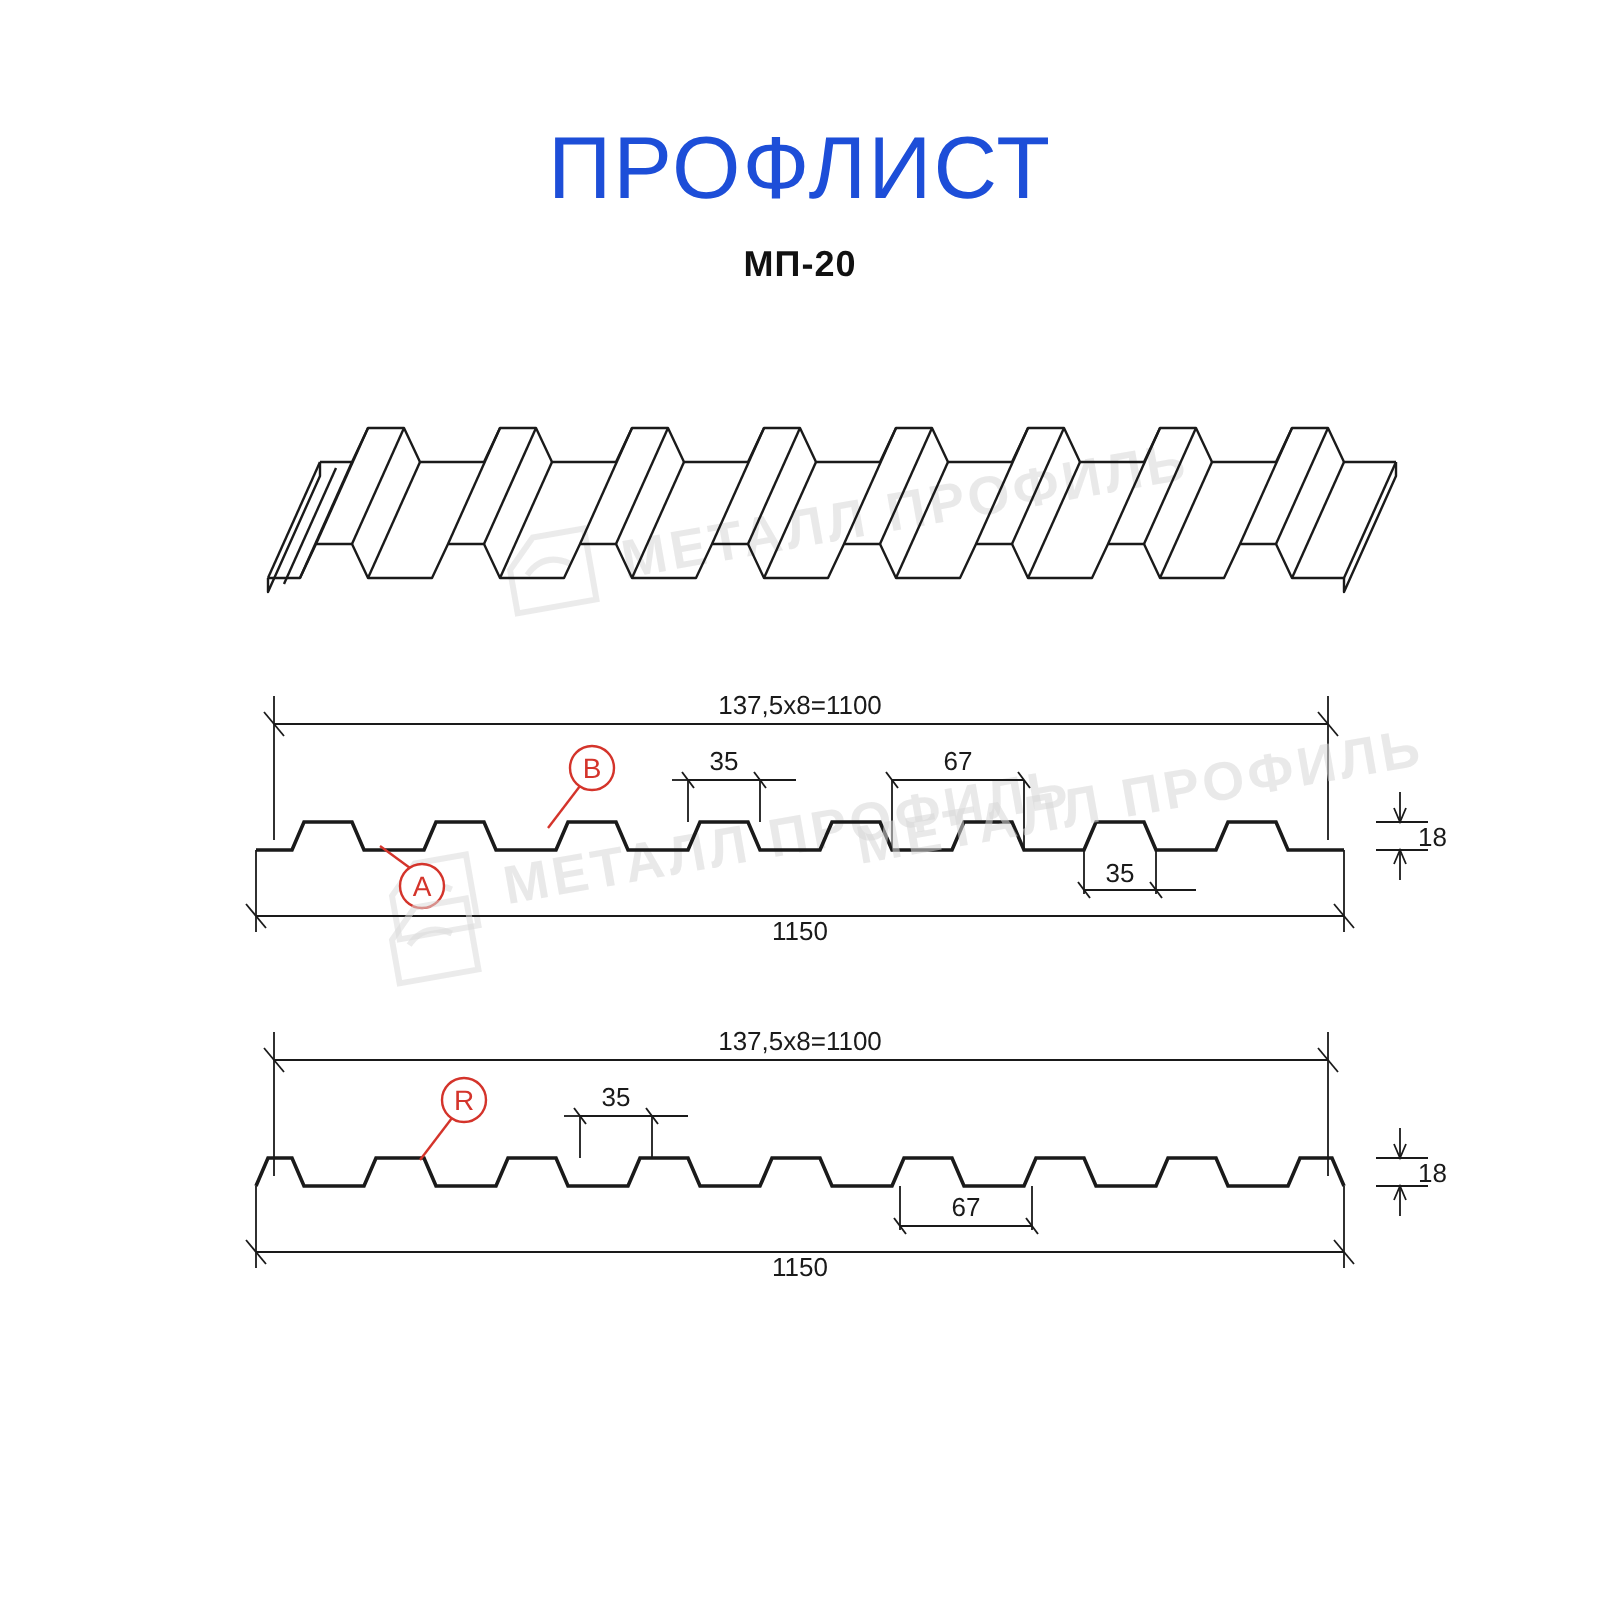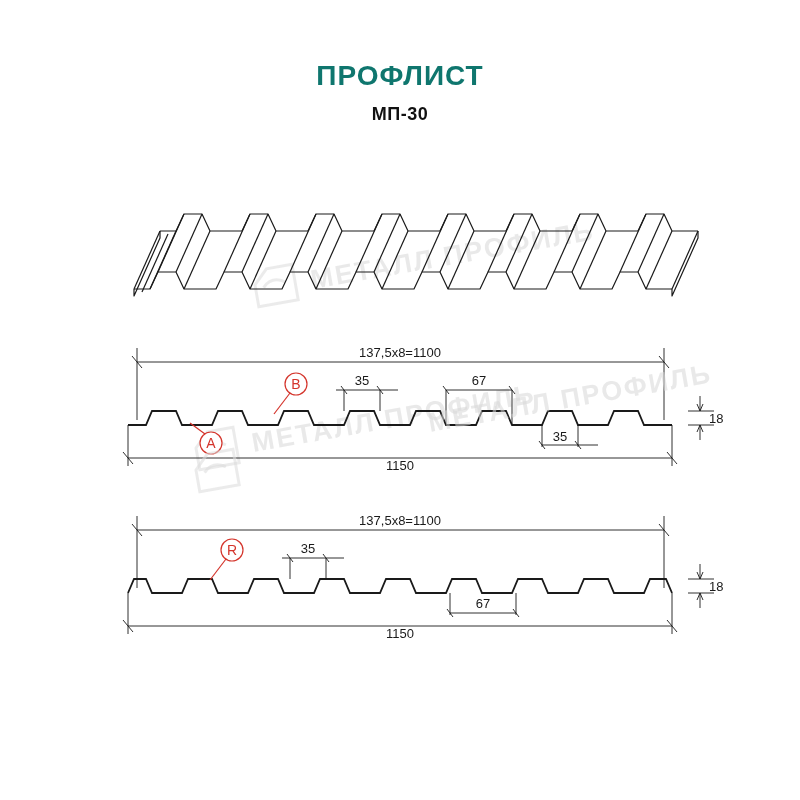--- a/index.html
+++ b/index.html
@@ -27,10 +27,10 @@
     text-align: center;
   }
   .title {
-    font-size: 28px;
-    font-weight: bold;
+    font-size: 44px;
+    font-weight: normal;
     letter-spacing: 1px;
-    color: #0f766e;
+    color: #1d4ed8;
     margin: 0;
   }
   .subtitle {

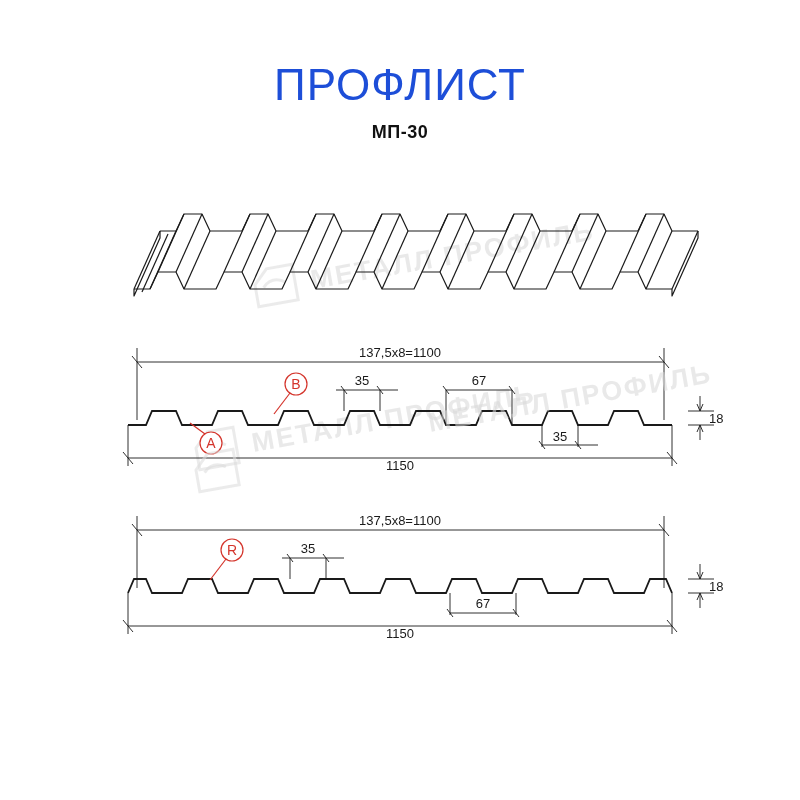--- a/index.html
+++ b/index.html
@@ -78,7 +78,7 @@
 
   <div class="title-block">
     <div class="title">ПРОФЛИСТ</div>
-    <div class="subtitle">МП-30</div>
+    <div class="subtitle">МП-20</div>
   </div>
 
   <svg class="drawing" viewBox="0 0 800 800">

